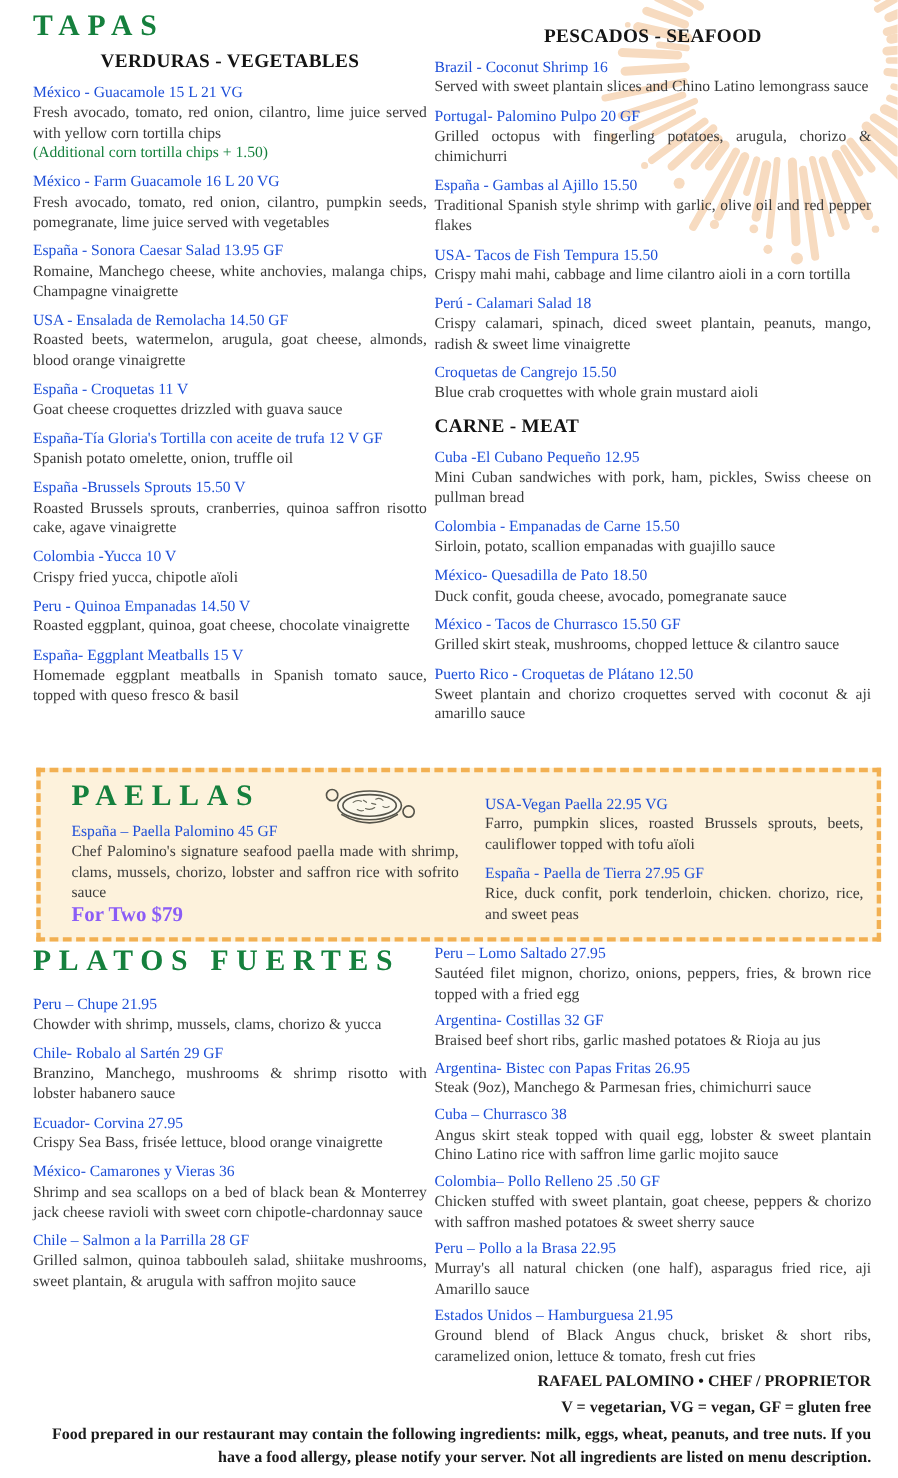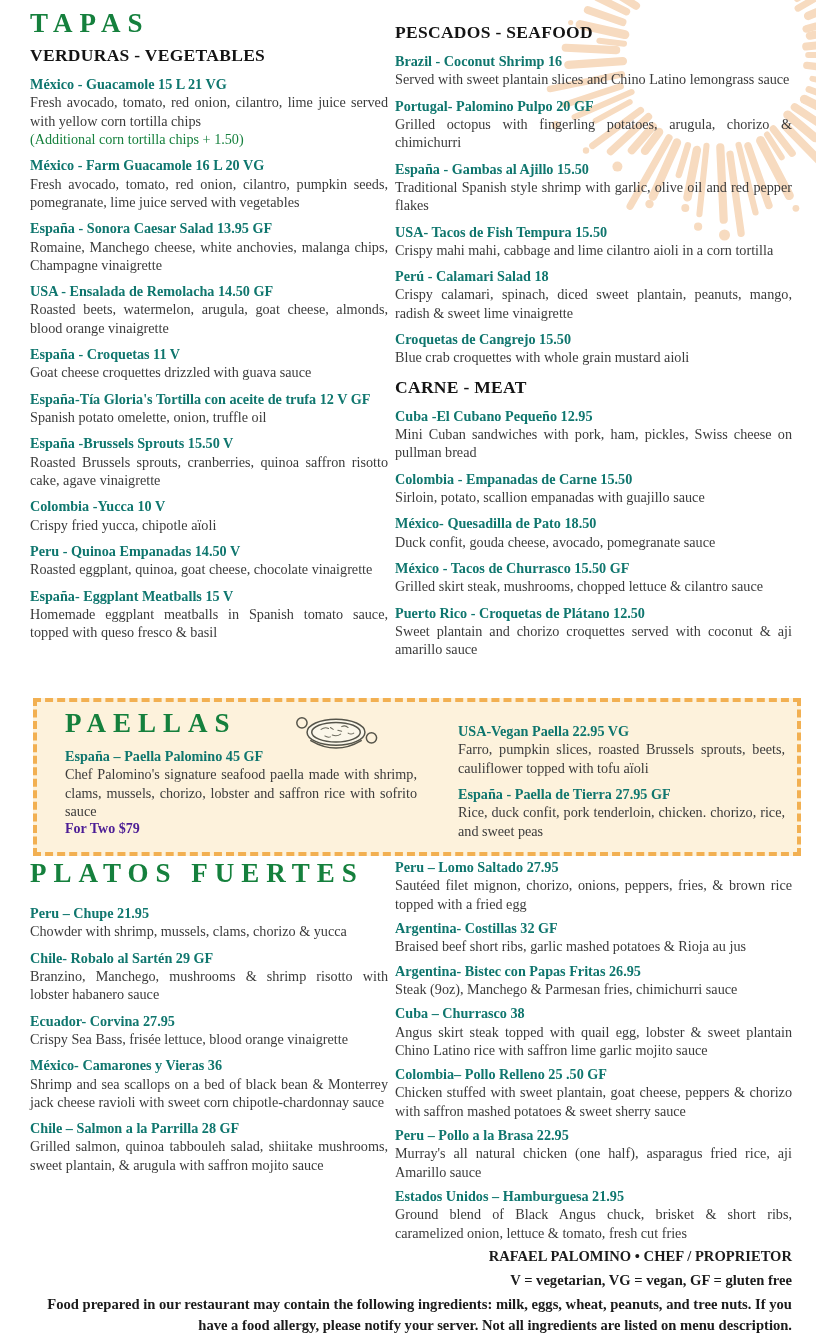--- a/index.html
+++ b/index.html
@@ -10,7 +10,7 @@
   .layer{position:absolute;z-index:1;}
   .section-title{font-size:27px;font-weight:bold;letter-spacing:7px;color:#15803d;margin:0 0 6px 0;line-height:1.15;}
   .subheading{font-size:17.5px;font-weight:bold;color:#141414;letter-spacing:.3px;margin:10px 0 9px 0;line-height:1.2;}
-  .subheading.first{margin-top:6px;}
+  .subheading.first{margin-top:6px;text-align:center;}
   .item{margin-bottom:8px;}
   .item-name{font-weight:bold;font-size:14.2px;color:#0f766e;line-height:1.29;}
   .item-desc{font-size:14.2px;line-height:1.29;text-align:justify;color:#3b3b3b;}

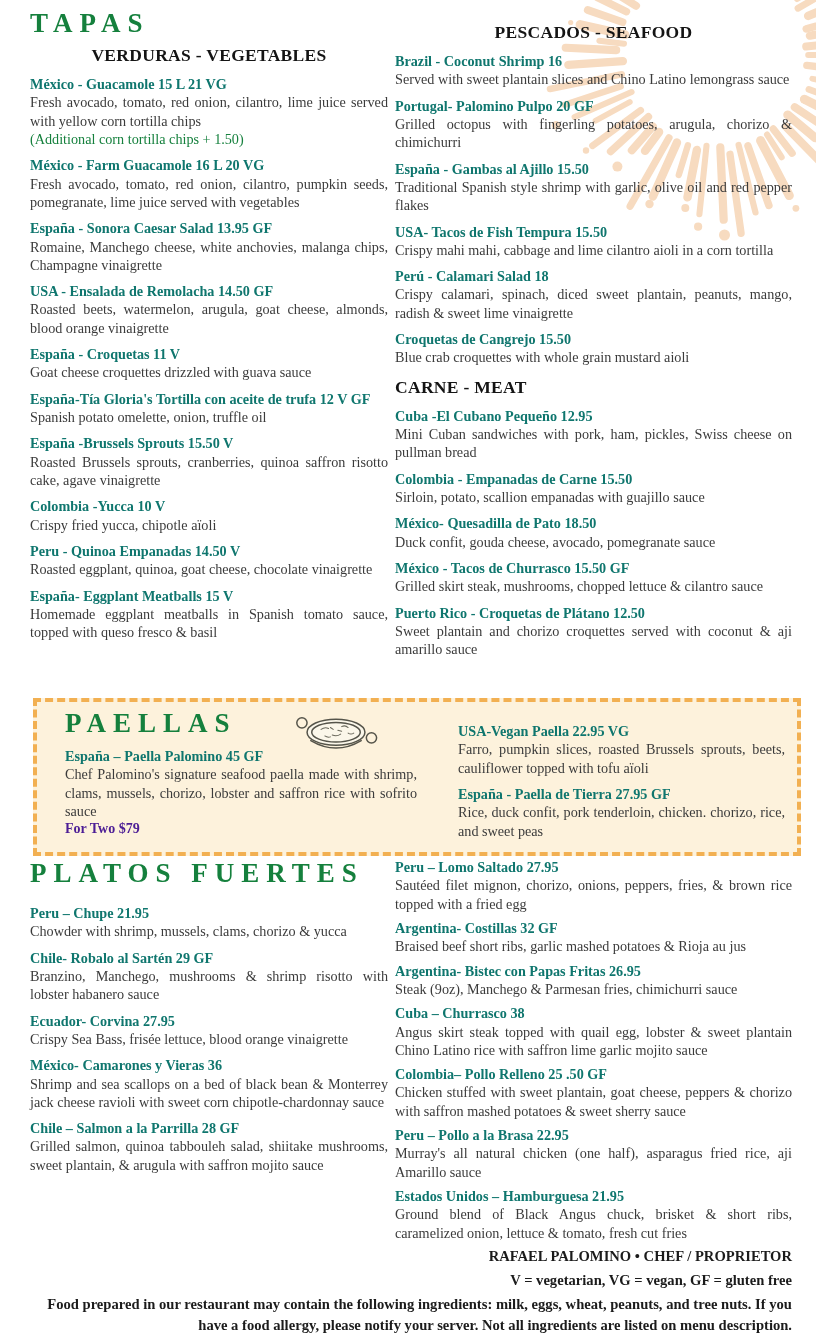--- a/index.html
+++ b/index.html
@@ -12,7 +12,7 @@
   .subheading{font-size:17.5px;font-weight:bold;color:#141414;letter-spacing:.3px;margin:10px 0 9px 0;line-height:1.2;}
   .subheading.first{margin-top:6px;text-align:center;}
   .item{margin-bottom:8px;}
-  .item-name{font-weight:bold;font-size:14.2px;color:#0f766e;line-height:1.29;}
+  .item-name{font-weight:normal;font-size:14.2px;color:#1d4ed8;line-height:1.29;}
   .item-desc{font-size:14.2px;line-height:1.29;text-align:justify;color:#3b3b3b;}
   .item-note{font-size:14.2px;line-height:1.29;color:#15803d;}
   .item-note-bold{font-size:14px;line-height:1.29;font-weight:bold;color:#4c1d95;}

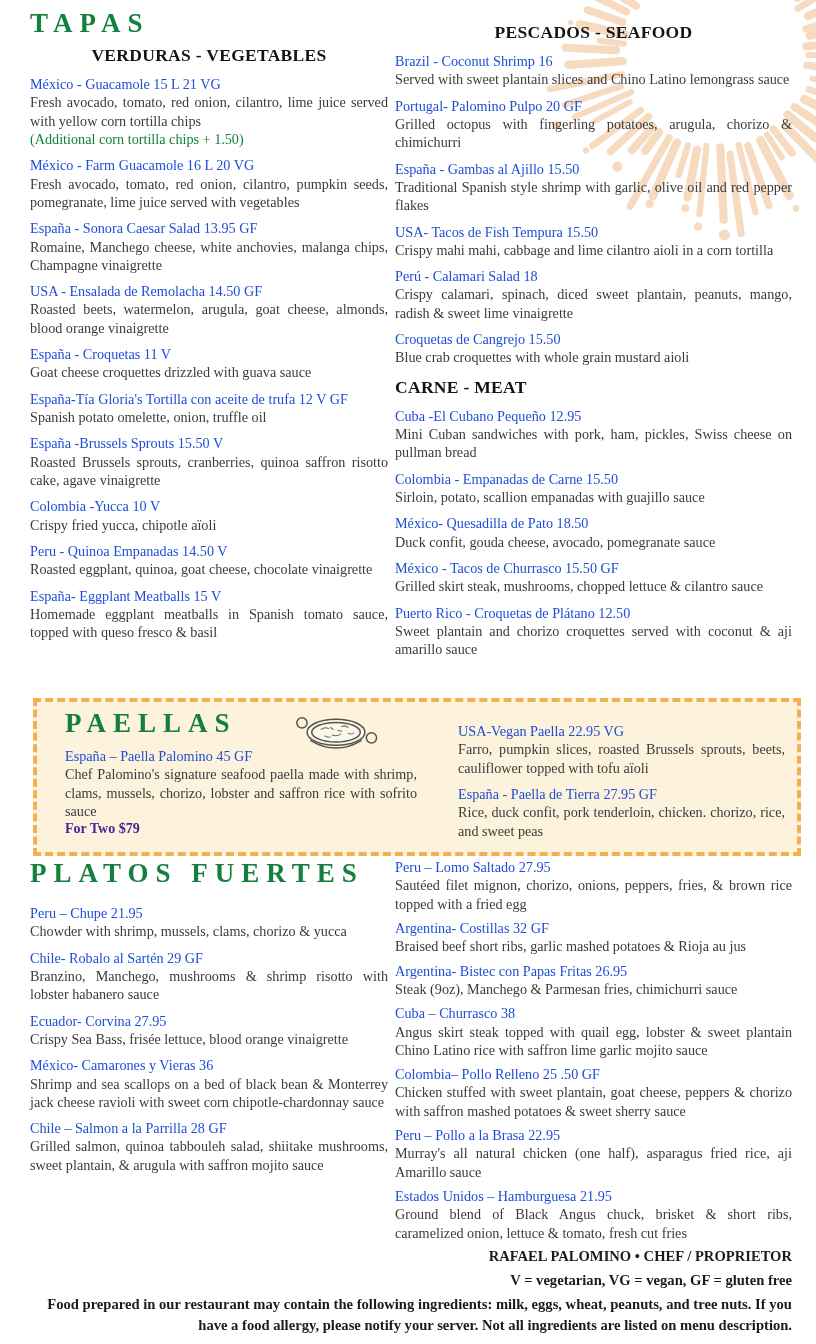--- a/index.html
+++ b/index.html
@@ -27,7 +27,7 @@
     padding:6px 12px 4px 28px;position:absolute;z-index:1;
   }
   #paella-box .section-title{margin-bottom:8px;}
-  #paella-right{margin-top:14px;margin-left:17px;}
+  #paella-right{margin-top:14px;}
   #pan-illustration{position:absolute;left:252px;top:5px;}
 
   #platos-title{left:30px;top:858px;}

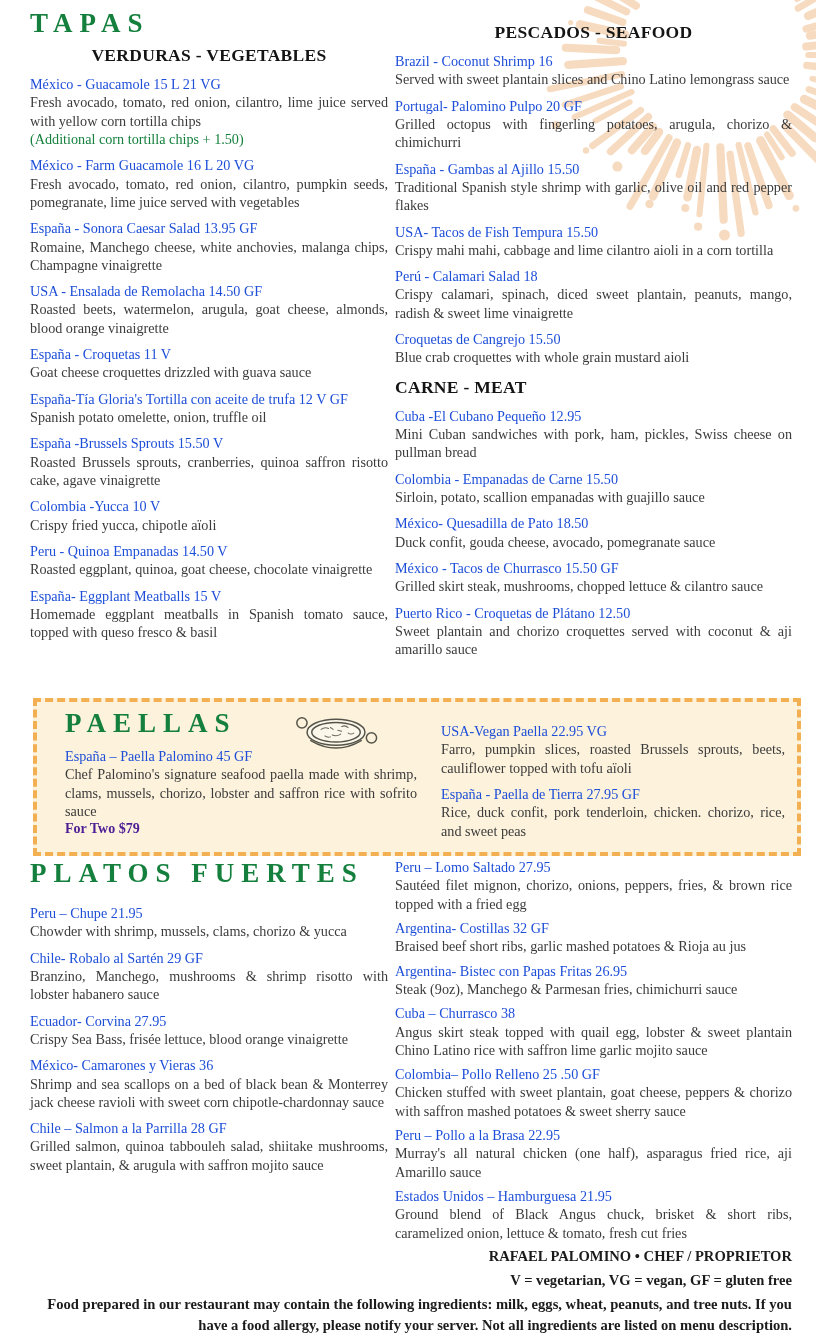--- a/index.html
+++ b/index.html
@@ -15,7 +15,7 @@
   .item-name{font-weight:normal;font-size:14.2px;color:#1d4ed8;line-height:1.29;}
   .item-desc{font-size:14.2px;line-height:1.29;text-align:justify;color:#3b3b3b;}
   .item-note{font-size:14.2px;line-height:1.29;color:#15803d;}
-  .item-note-bold{font-size:14px;line-height:1.29;font-weight:bold;color:#4c1d95;}
+  .item-note-bold{font-size:19px;line-height:1.29;font-weight:bold;color:#8b5cf6;}
 
   #tapas-left{left:30px;top:8px;width:358px;}
   #tapas-right{left:395px;top:16px;width:397px;}

